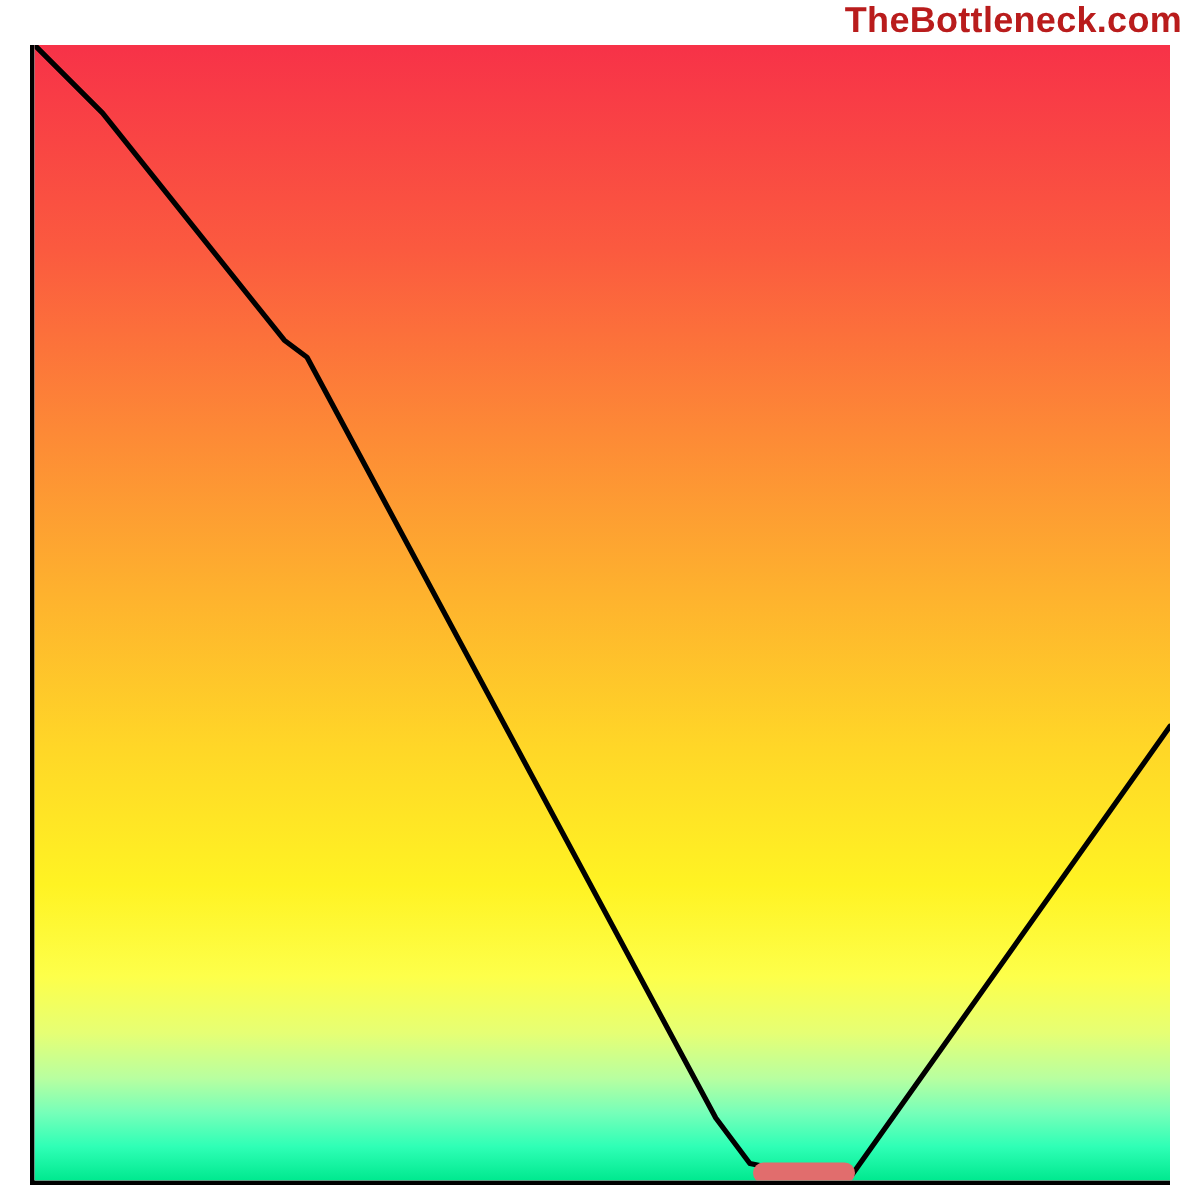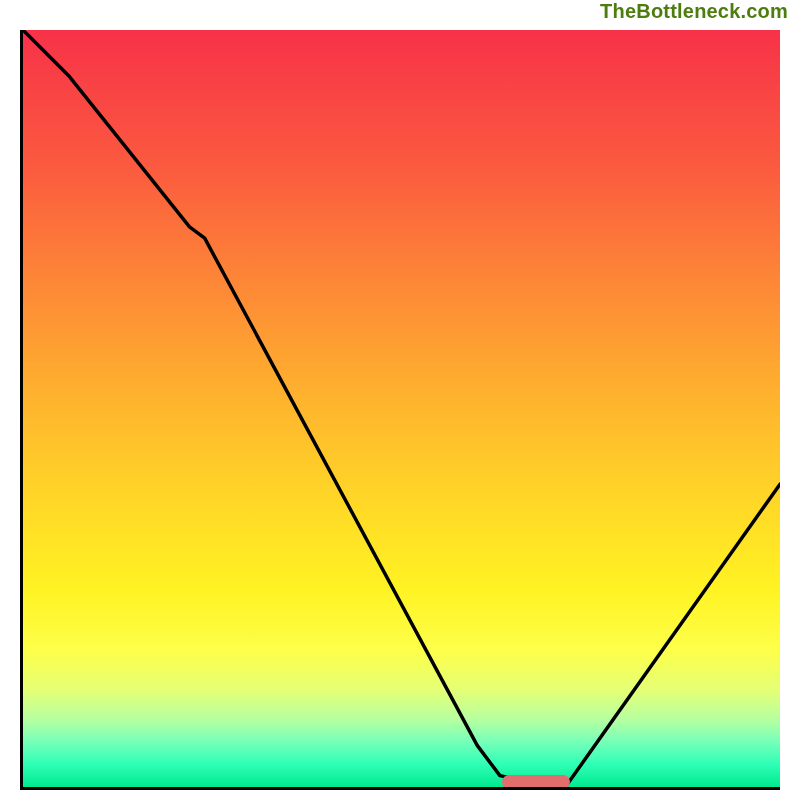--- a/index.html
+++ b/index.html
@@ -20,9 +20,9 @@
     top: 0;
     right: 12px;
     font-family: Arial, Helvetica, sans-serif;
-    font-size: 20px;
+    font-size: 24px;
     font-weight: 600;
-    color: #4d7c0f;
+    color: #b91c1c;
     letter-spacing: 0.2px;
     user-select: none;
   }

